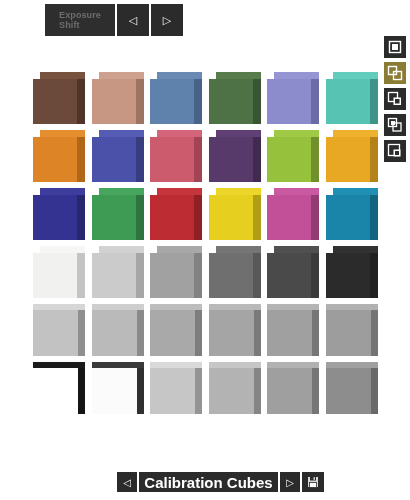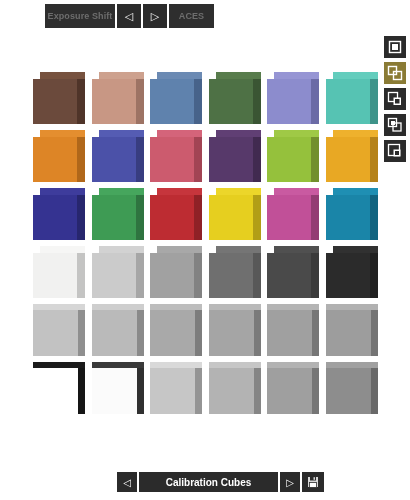--- a/index.html
+++ b/index.html
@@ -37,7 +37,7 @@
     justify-content: center;
     letter-spacing: 0.1px;
     border: none;
-    padding: 0;
+    padding: 16px;
     box-sizing: border-box;
     user-select: none;
   }

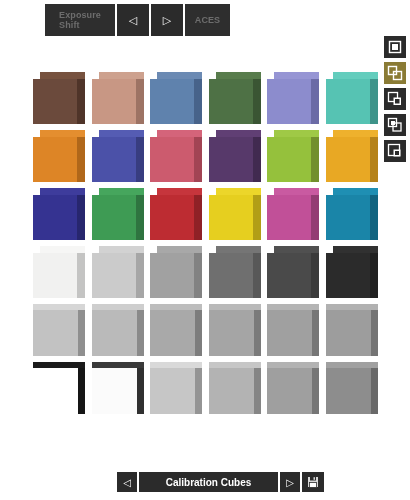--- a/index.html
+++ b/index.html
@@ -176,7 +176,6 @@
   <div class="tb-btn tb-exposure disabled">Exposure Shift</div>
   <div class="tb-btn tb-arrow">◁</div>
   <div class="tb-btn tb-arrow">▷</div>
-  <div class="tb-btn tb-aces disabled">ACES</div>
 </div>
 
 <div id="icon-rail">

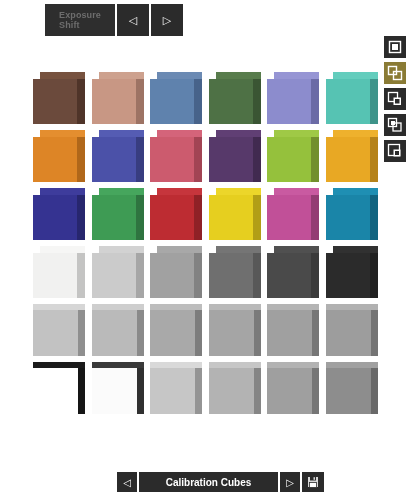--- a/index.html
+++ b/index.html
@@ -154,7 +154,7 @@
   .bb-btn {
     background: #2b2b2b;
     color: #ffffff;
-    font-size: 10px;
+    font-size: 15px;
     font-weight: bold;
     display: flex;
     align-items: center;

